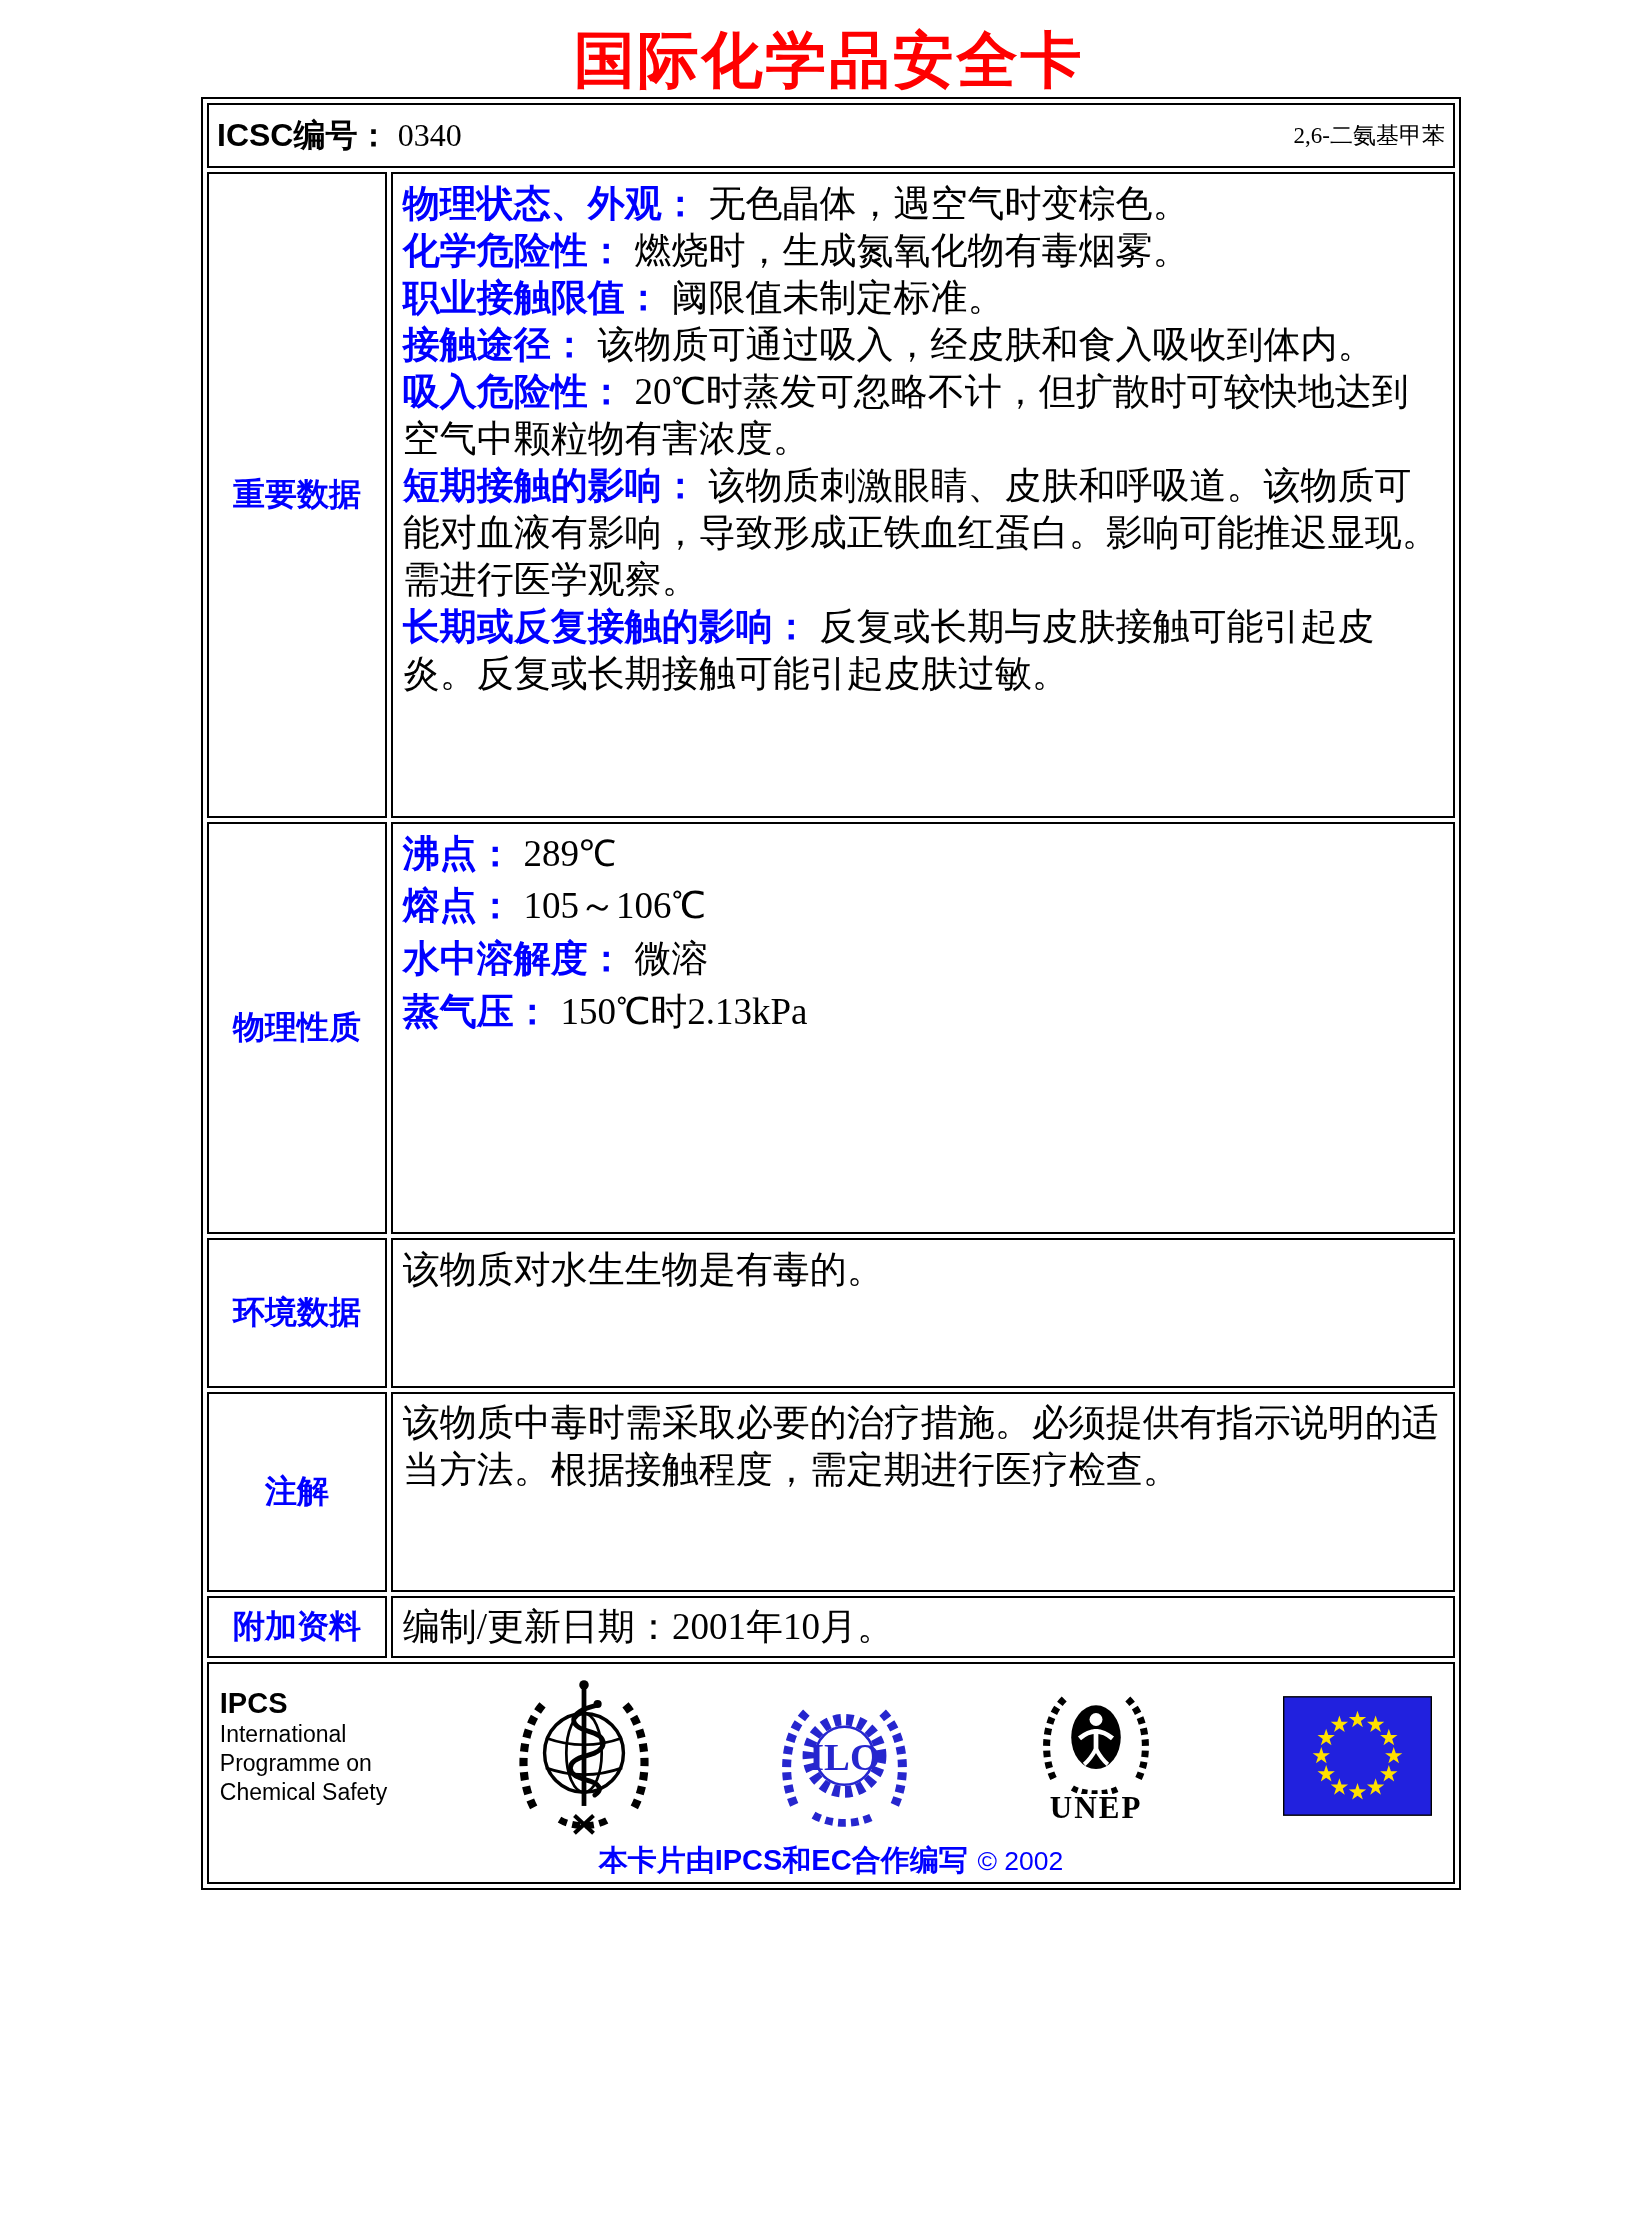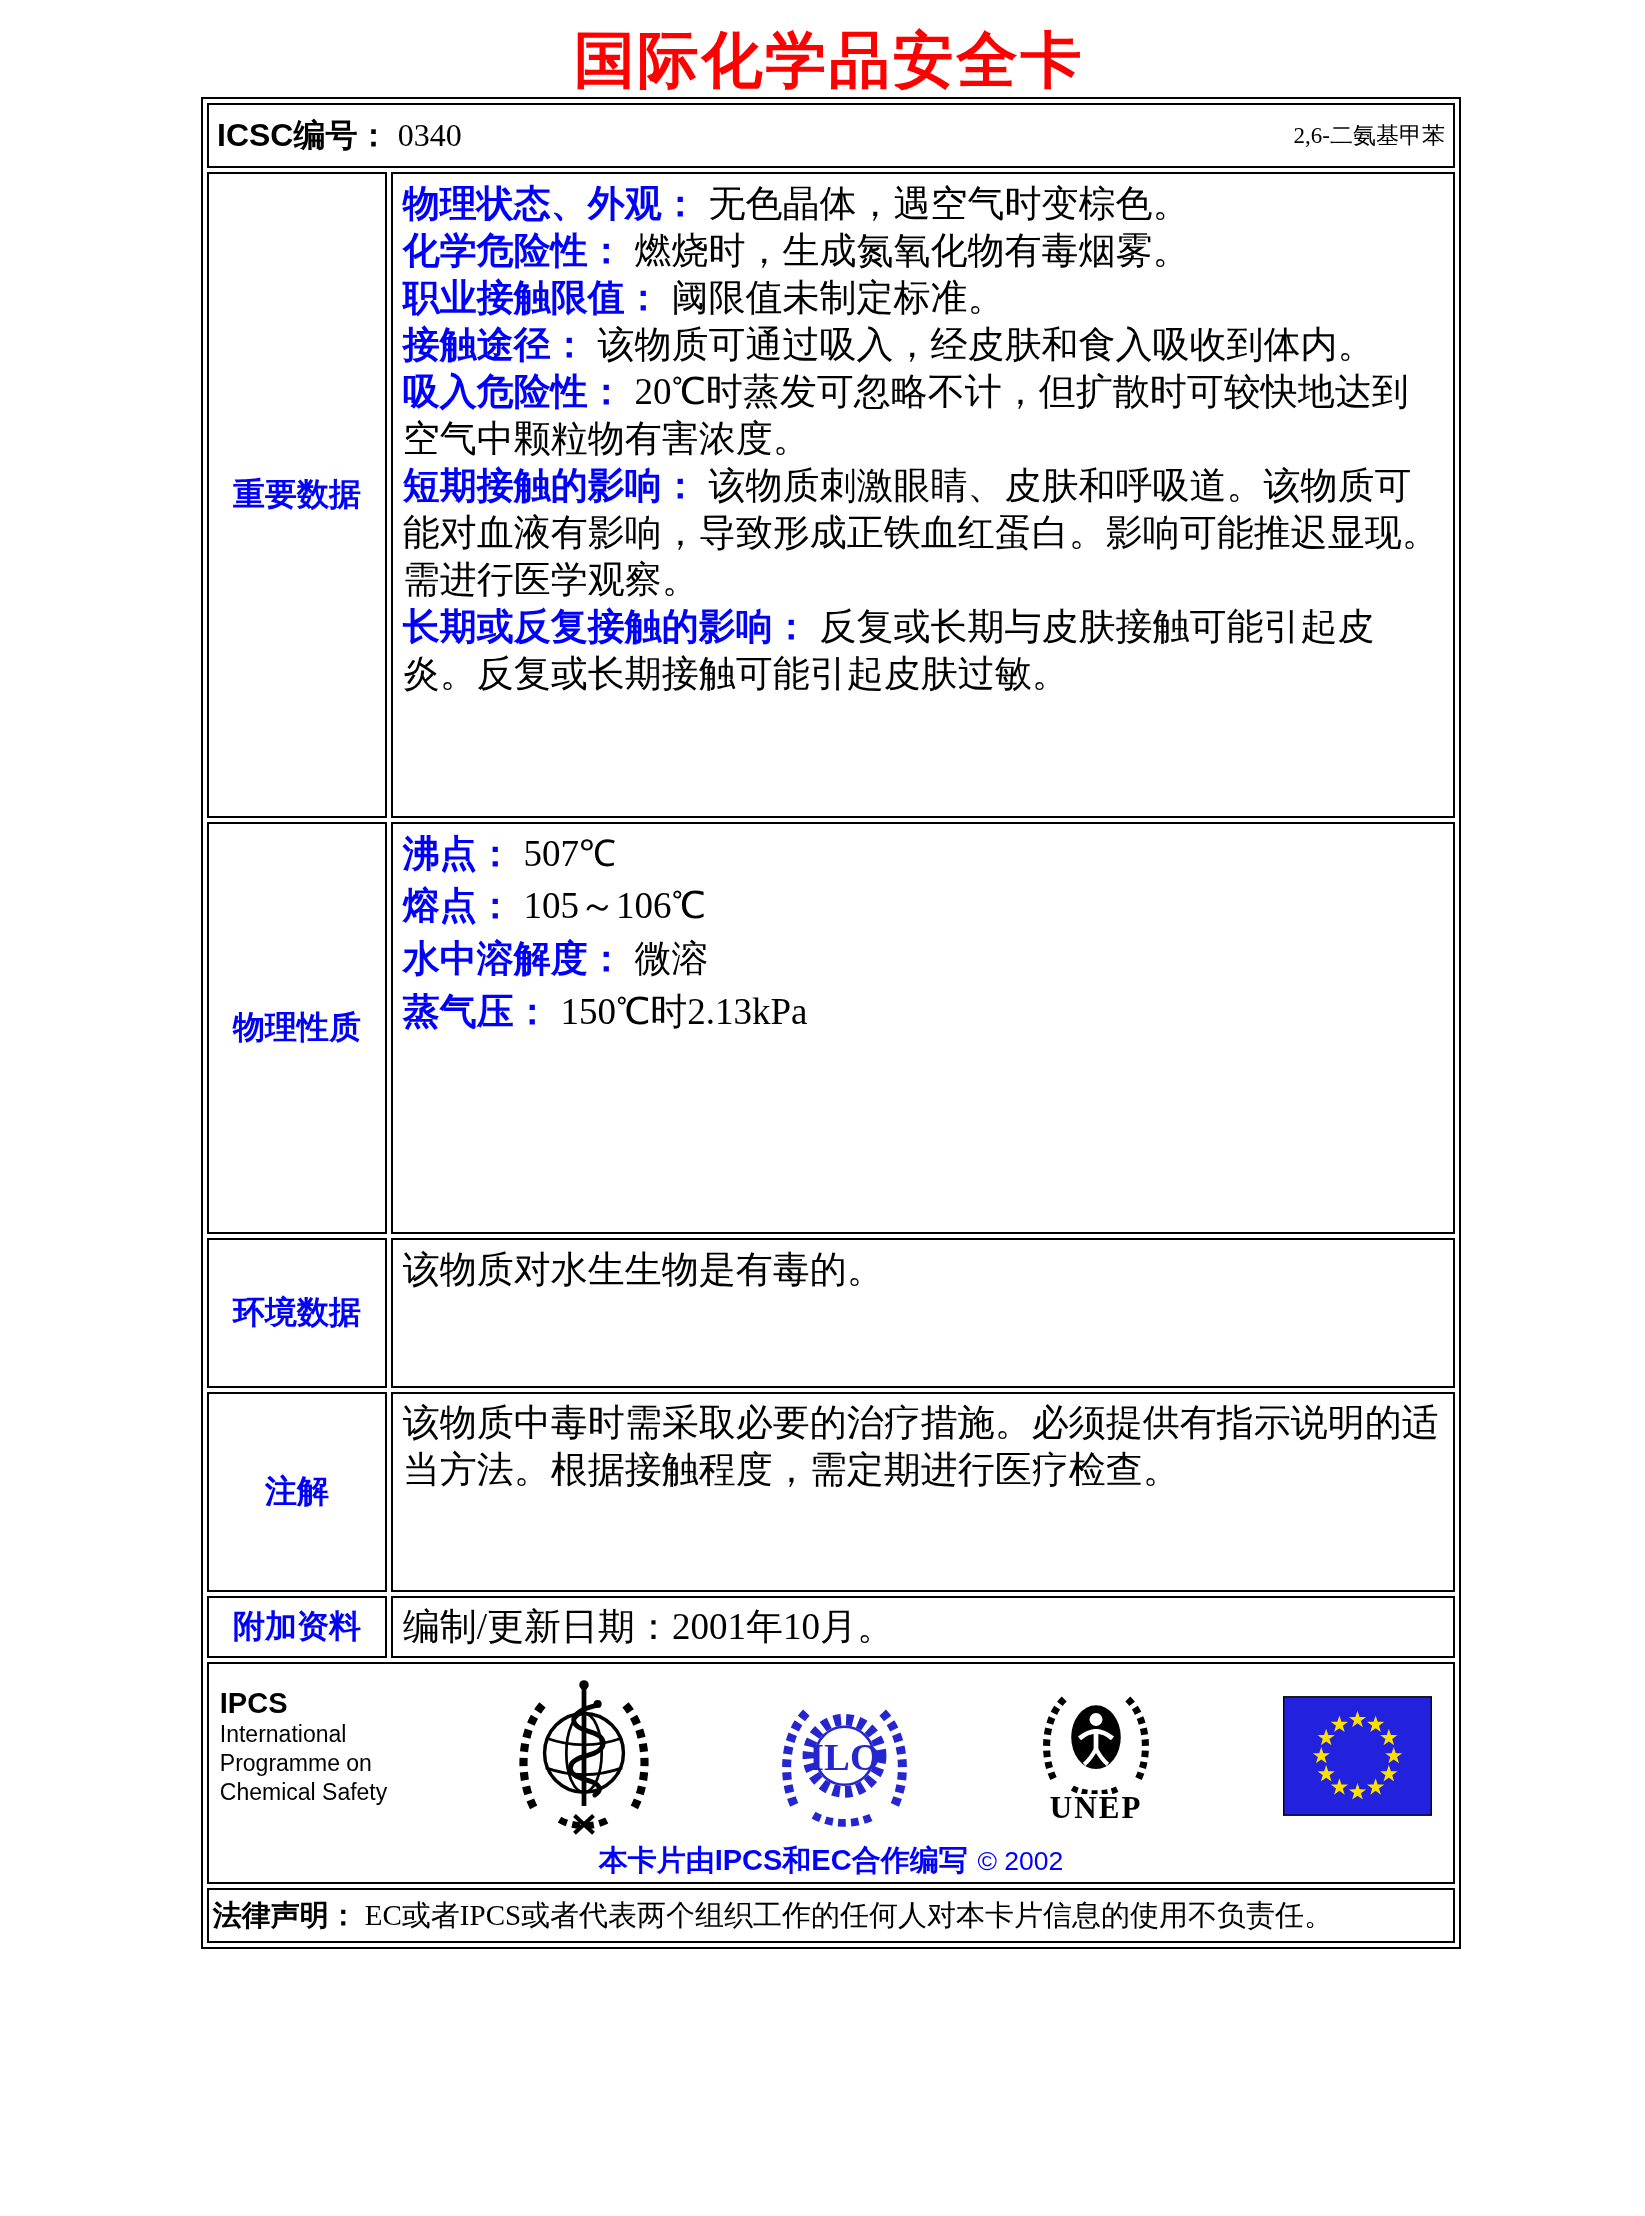--- a/index.html
+++ b/index.html
@@ -105,7 +105,7 @@
   <tr>
     <td class="lbl-cell c-physical">物理性质</td>
     <td class="content-cell c-physical phys">
-      <p><span class="p-label">沸点：</span><span>507℃</span></p>
+      <p><span class="p-label">沸点：</span><span>289℃</span></p>
       <p><span class="p-label">熔点：</span><span>105～106℃</span></p>
       <p><span class="p-label">水中溶解度：</span><span>微溶</span></p>
       <p><span class="p-label">蒸气压：</span><span>150℃时2.13kPa</span></p>

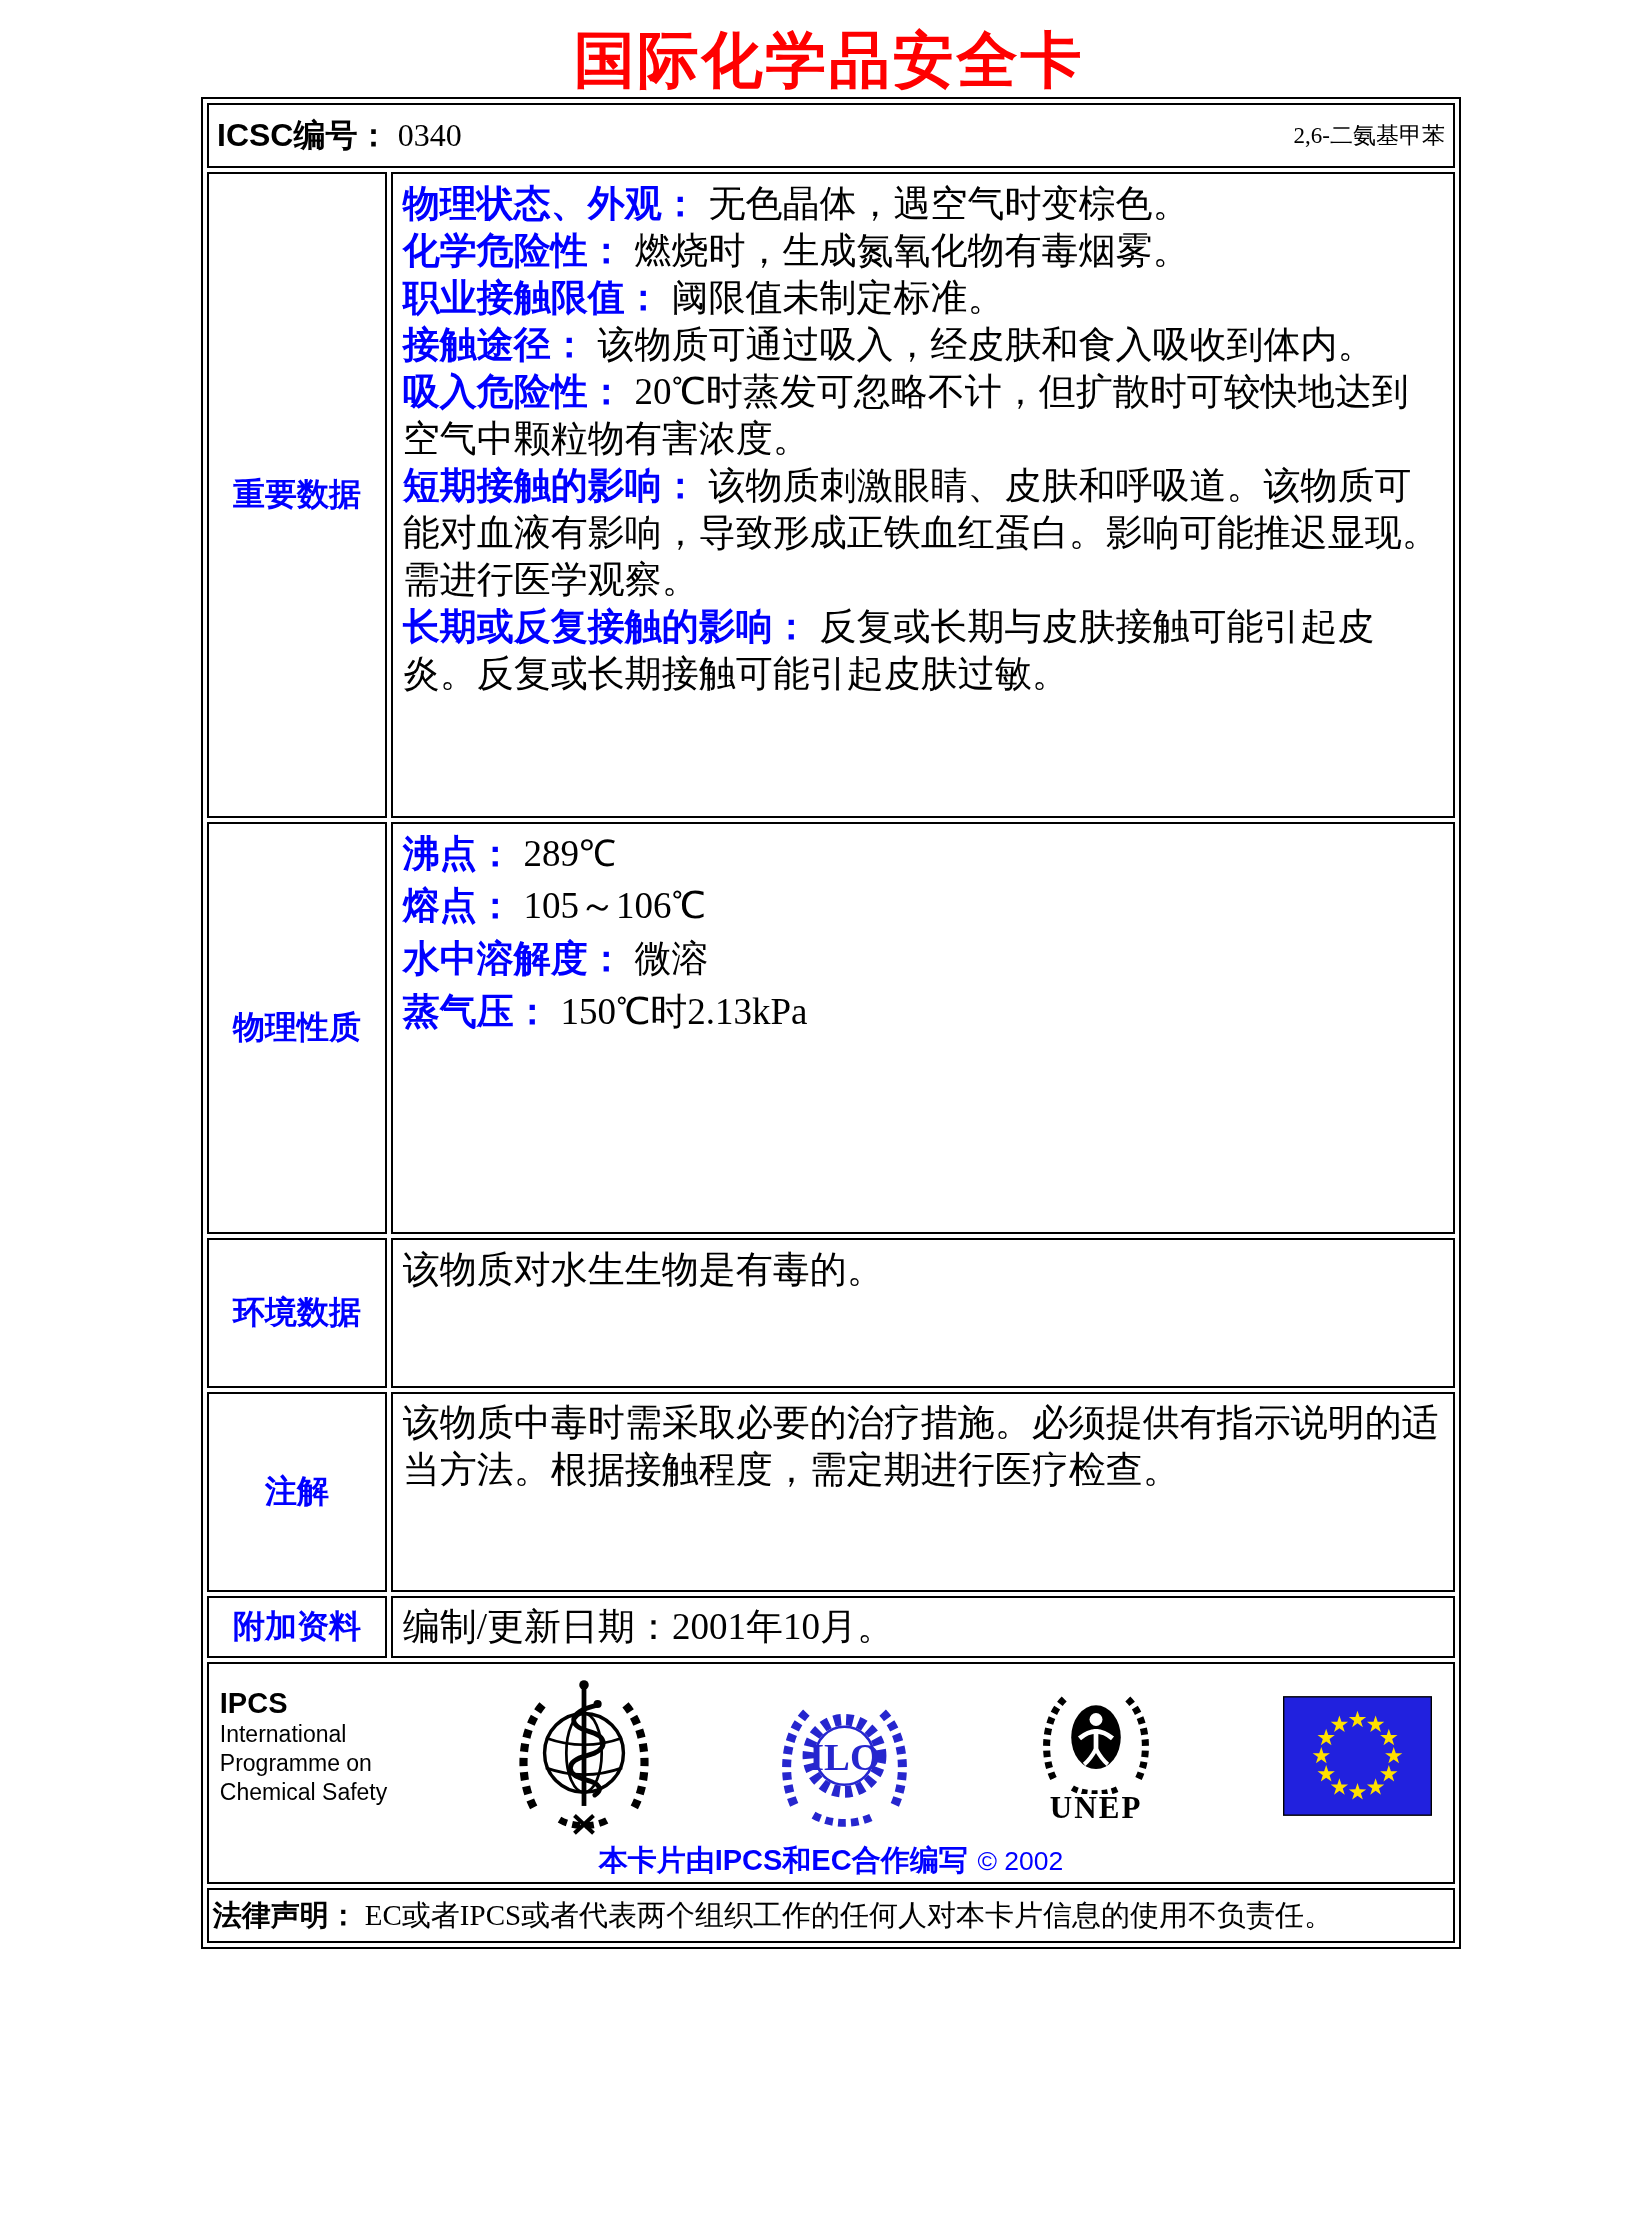--- a/index.html
+++ b/index.html
@@ -213,13 +213,6 @@
     </td>
   </tr>
 
-  <tr>
-    <td class="c-legal" colspan="2">
-      <div class="legal-text">
-        <span class="p-label">法律声明：</span><span>EC或者IPCS或者代表两个组织工作的任何人对本卡片信息的使用不负责任。</span>
-      </div>
-    </td>
-  </tr>
 
 </tbody>
     </table>

